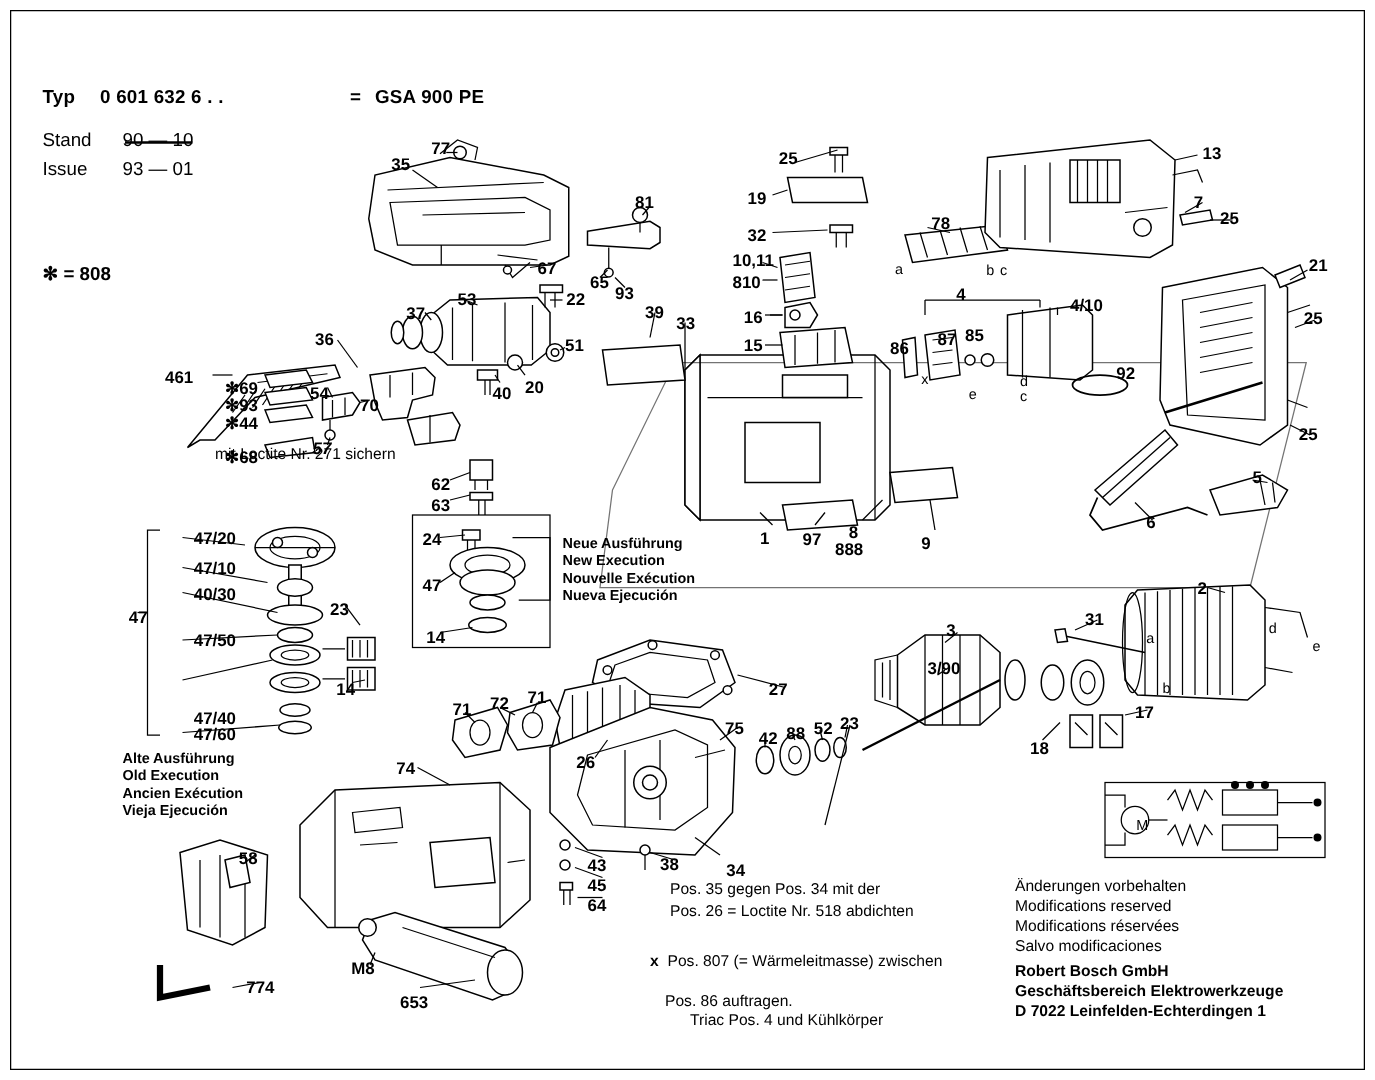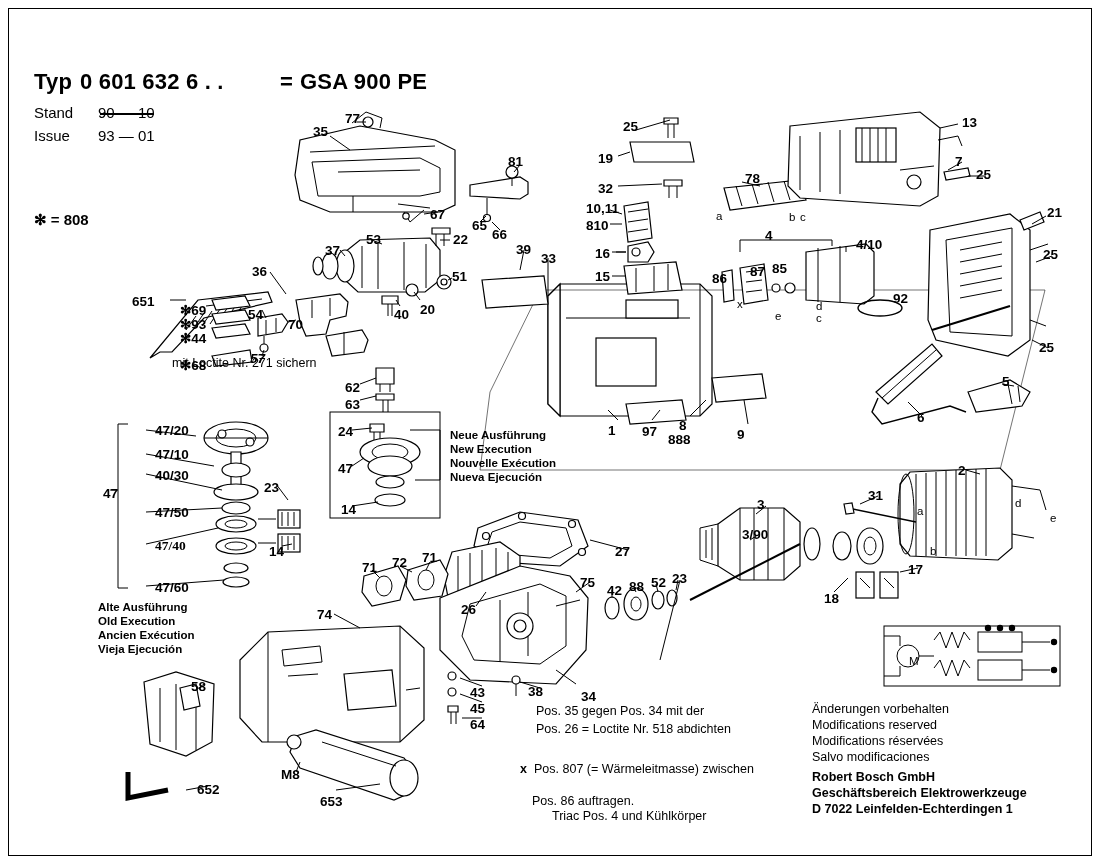--- a/index.html
+++ b/index.html
@@ -8,7 +8,7 @@
   .frame{position:absolute;left:8px;top:8px;width:1084px;height:848px;border:1.5px solid #000;box-sizing:border-box;}
   .t{position:absolute;white-space:pre;line-height:1.08;}
   .b{font-weight:bold;margin-top:36px;}
-  .title{font-size:22px;font-weight:bold;letter-spacing:.2px;}
+  .title{font-size:15px;font-weight:bold;letter-spacing:.2px;}
   .sub{font-size:15px;}
   .num{font-size:13.5px;font-weight:bold;}
   .small{font-size:11.5px;}

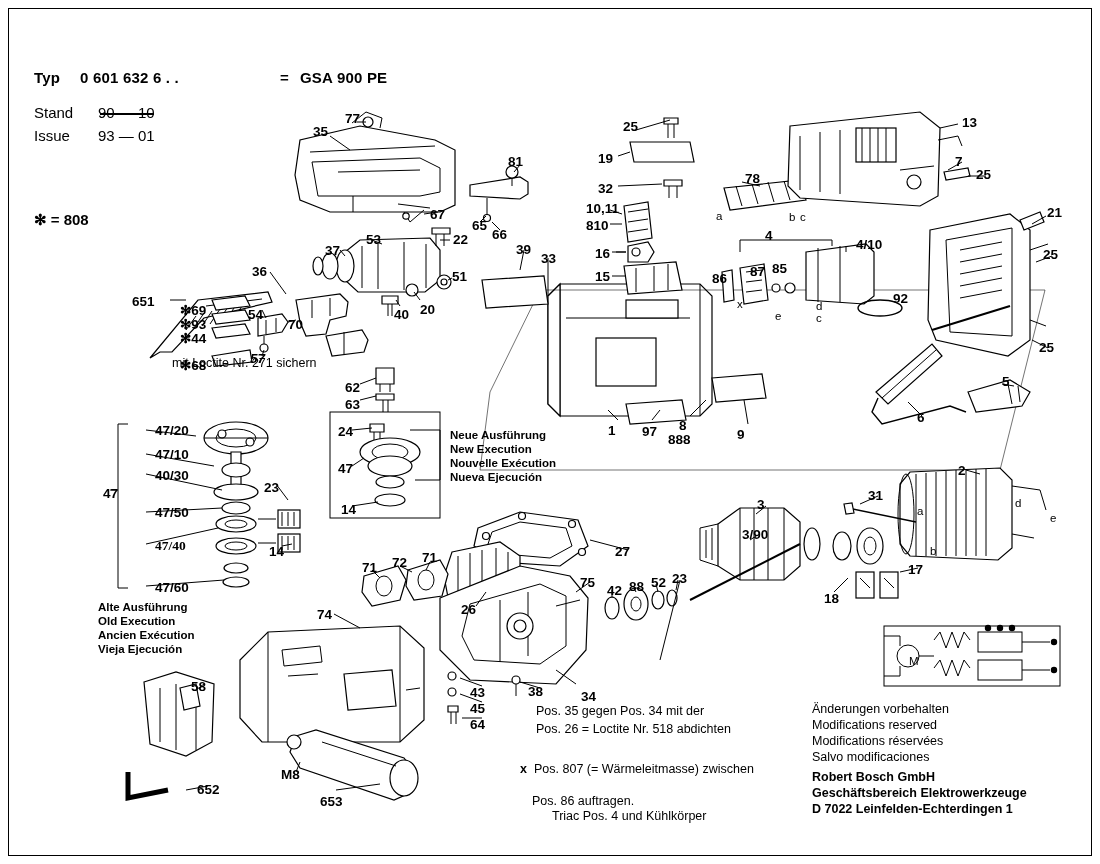--- a/index.html
+++ b/index.html
@@ -398,7 +398,7 @@
       <div class="t num" style="left: 586px; top: 219px;">810</div>
       <div class="t num" style="left: 430px; top: 208px;">67</div>
       <div class="t num" style="left: 472px; top: 219px;">65</div>
-      <div class="t num" style="left: 492px; top: 228px;">66</div>
+      <div class="t num" style="left: 492px; top: 228px;">93</div>
       <div class="t num" style="left: 516px; top: 243px;">39</div>
       <div class="t num" style="left: 541px; top: 252px;">33</div>
       <div class="t num" style="left: 453px; top: 233px;">22</div>

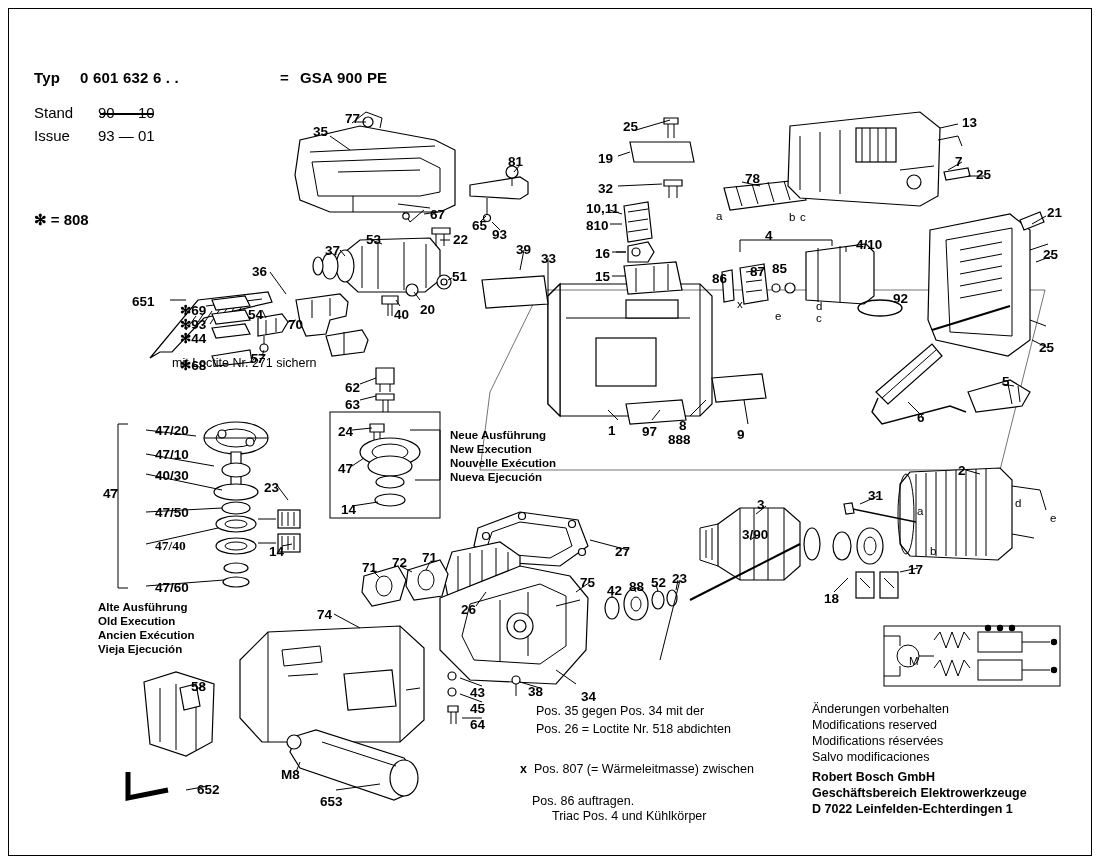--- a/index.html
+++ b/index.html
@@ -415,7 +415,7 @@
       <div class="t num" style="left: 893px; top: 292px;">92</div>
       <div class="t num" style="left: 252px; top: 265px;">36</div>
       <div class="t num" style="left: 452px; top: 270px;">51</div>
-      <div class="t num" style="left: 132px; top: 295px;">651</div>
+      <div class="t num" style="left: 132px; top: 295px;">461</div>
       <div class="t num" style="left: 394px; top: 308px;">40</div>
       <div class="t num" style="left: 420px; top: 303px;">20</div>
       <div class="t num" style="left: 248px; top: 308px;">54</div>

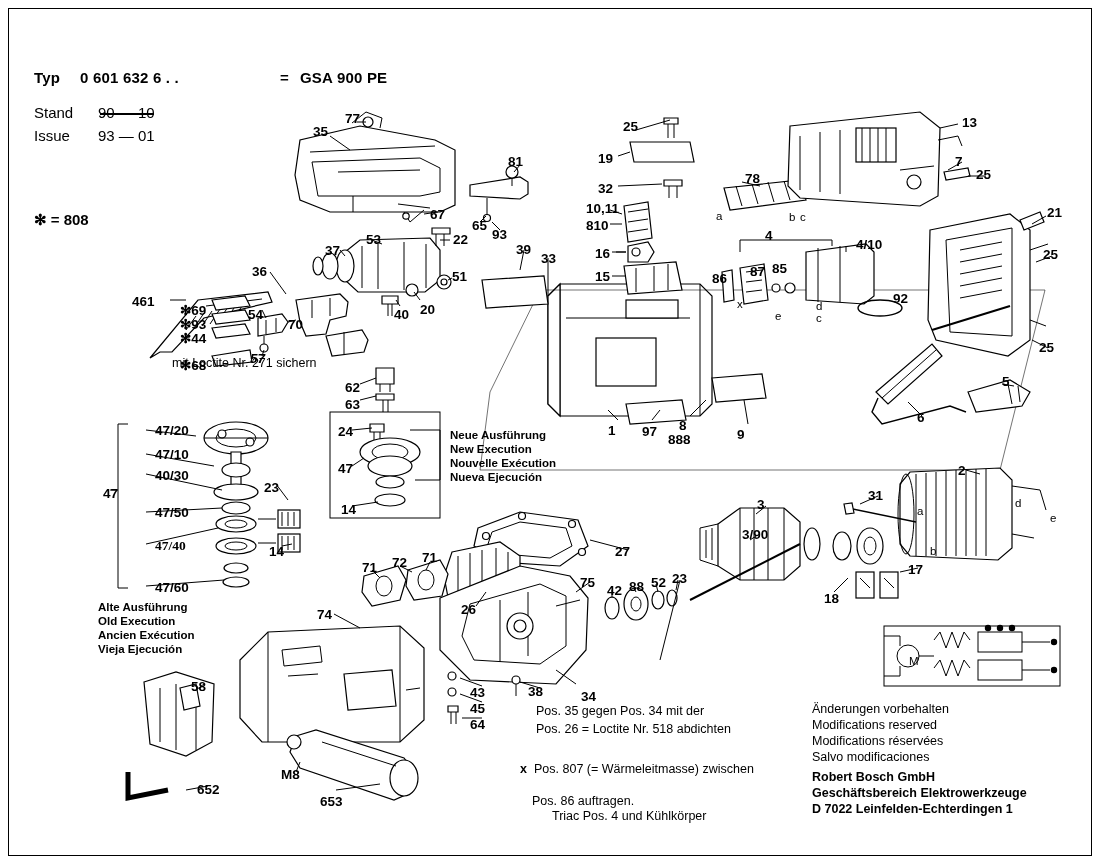--- a/index.html
+++ b/index.html
@@ -444,7 +444,7 @@
       <div class="t num" style="left: 264px; top: 481px;">23</div>
       <div class="t num" style="left: 958px; top: 464px;">2</div>
       <div class="t num" style="left: 155px; top: 506px;">47/50</div>
-      <div class="t num" style="left: 155px; top: 539px; font-family: Liberation Serif, serif;">47/40</div>
+      <div class="t num" style="left: 155px; top: 568px;">47/40</div>
       <div class="t num" style="left: 269px; top: 545px;">14</div>
       <div class="t num" style="left: 155px; top: 581px;">47/60</div>
       <div class="t num" style="left: 341px; top: 503px;">14</div>

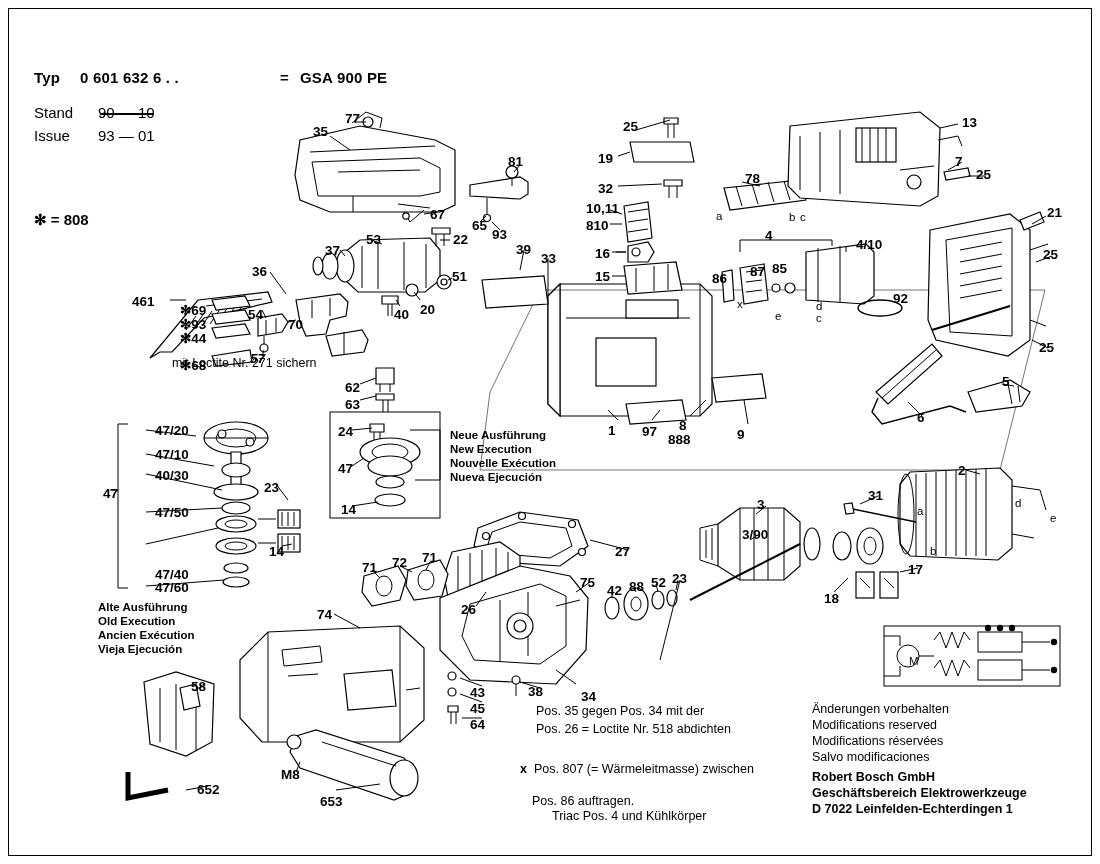--- a/index.html
+++ b/index.html
@@ -470,7 +470,7 @@
       <div class="t num" style="left: 470px; top: 686px;">43</div>
       <div class="t num" style="left: 470px; top: 702px;">45</div>
       <div class="t num" style="left: 470px; top: 718px;">64</div>
-      <div class="t num" style="left: 197px; top: 783px;">652</div>
+      <div class="t num" style="left: 197px; top: 783px;">774</div>
       <div class="t num" style="left: 281px; top: 768px;">M8</div>
       <div class="t num" style="left: 320px; top: 795px;">653</div>
     </div>

